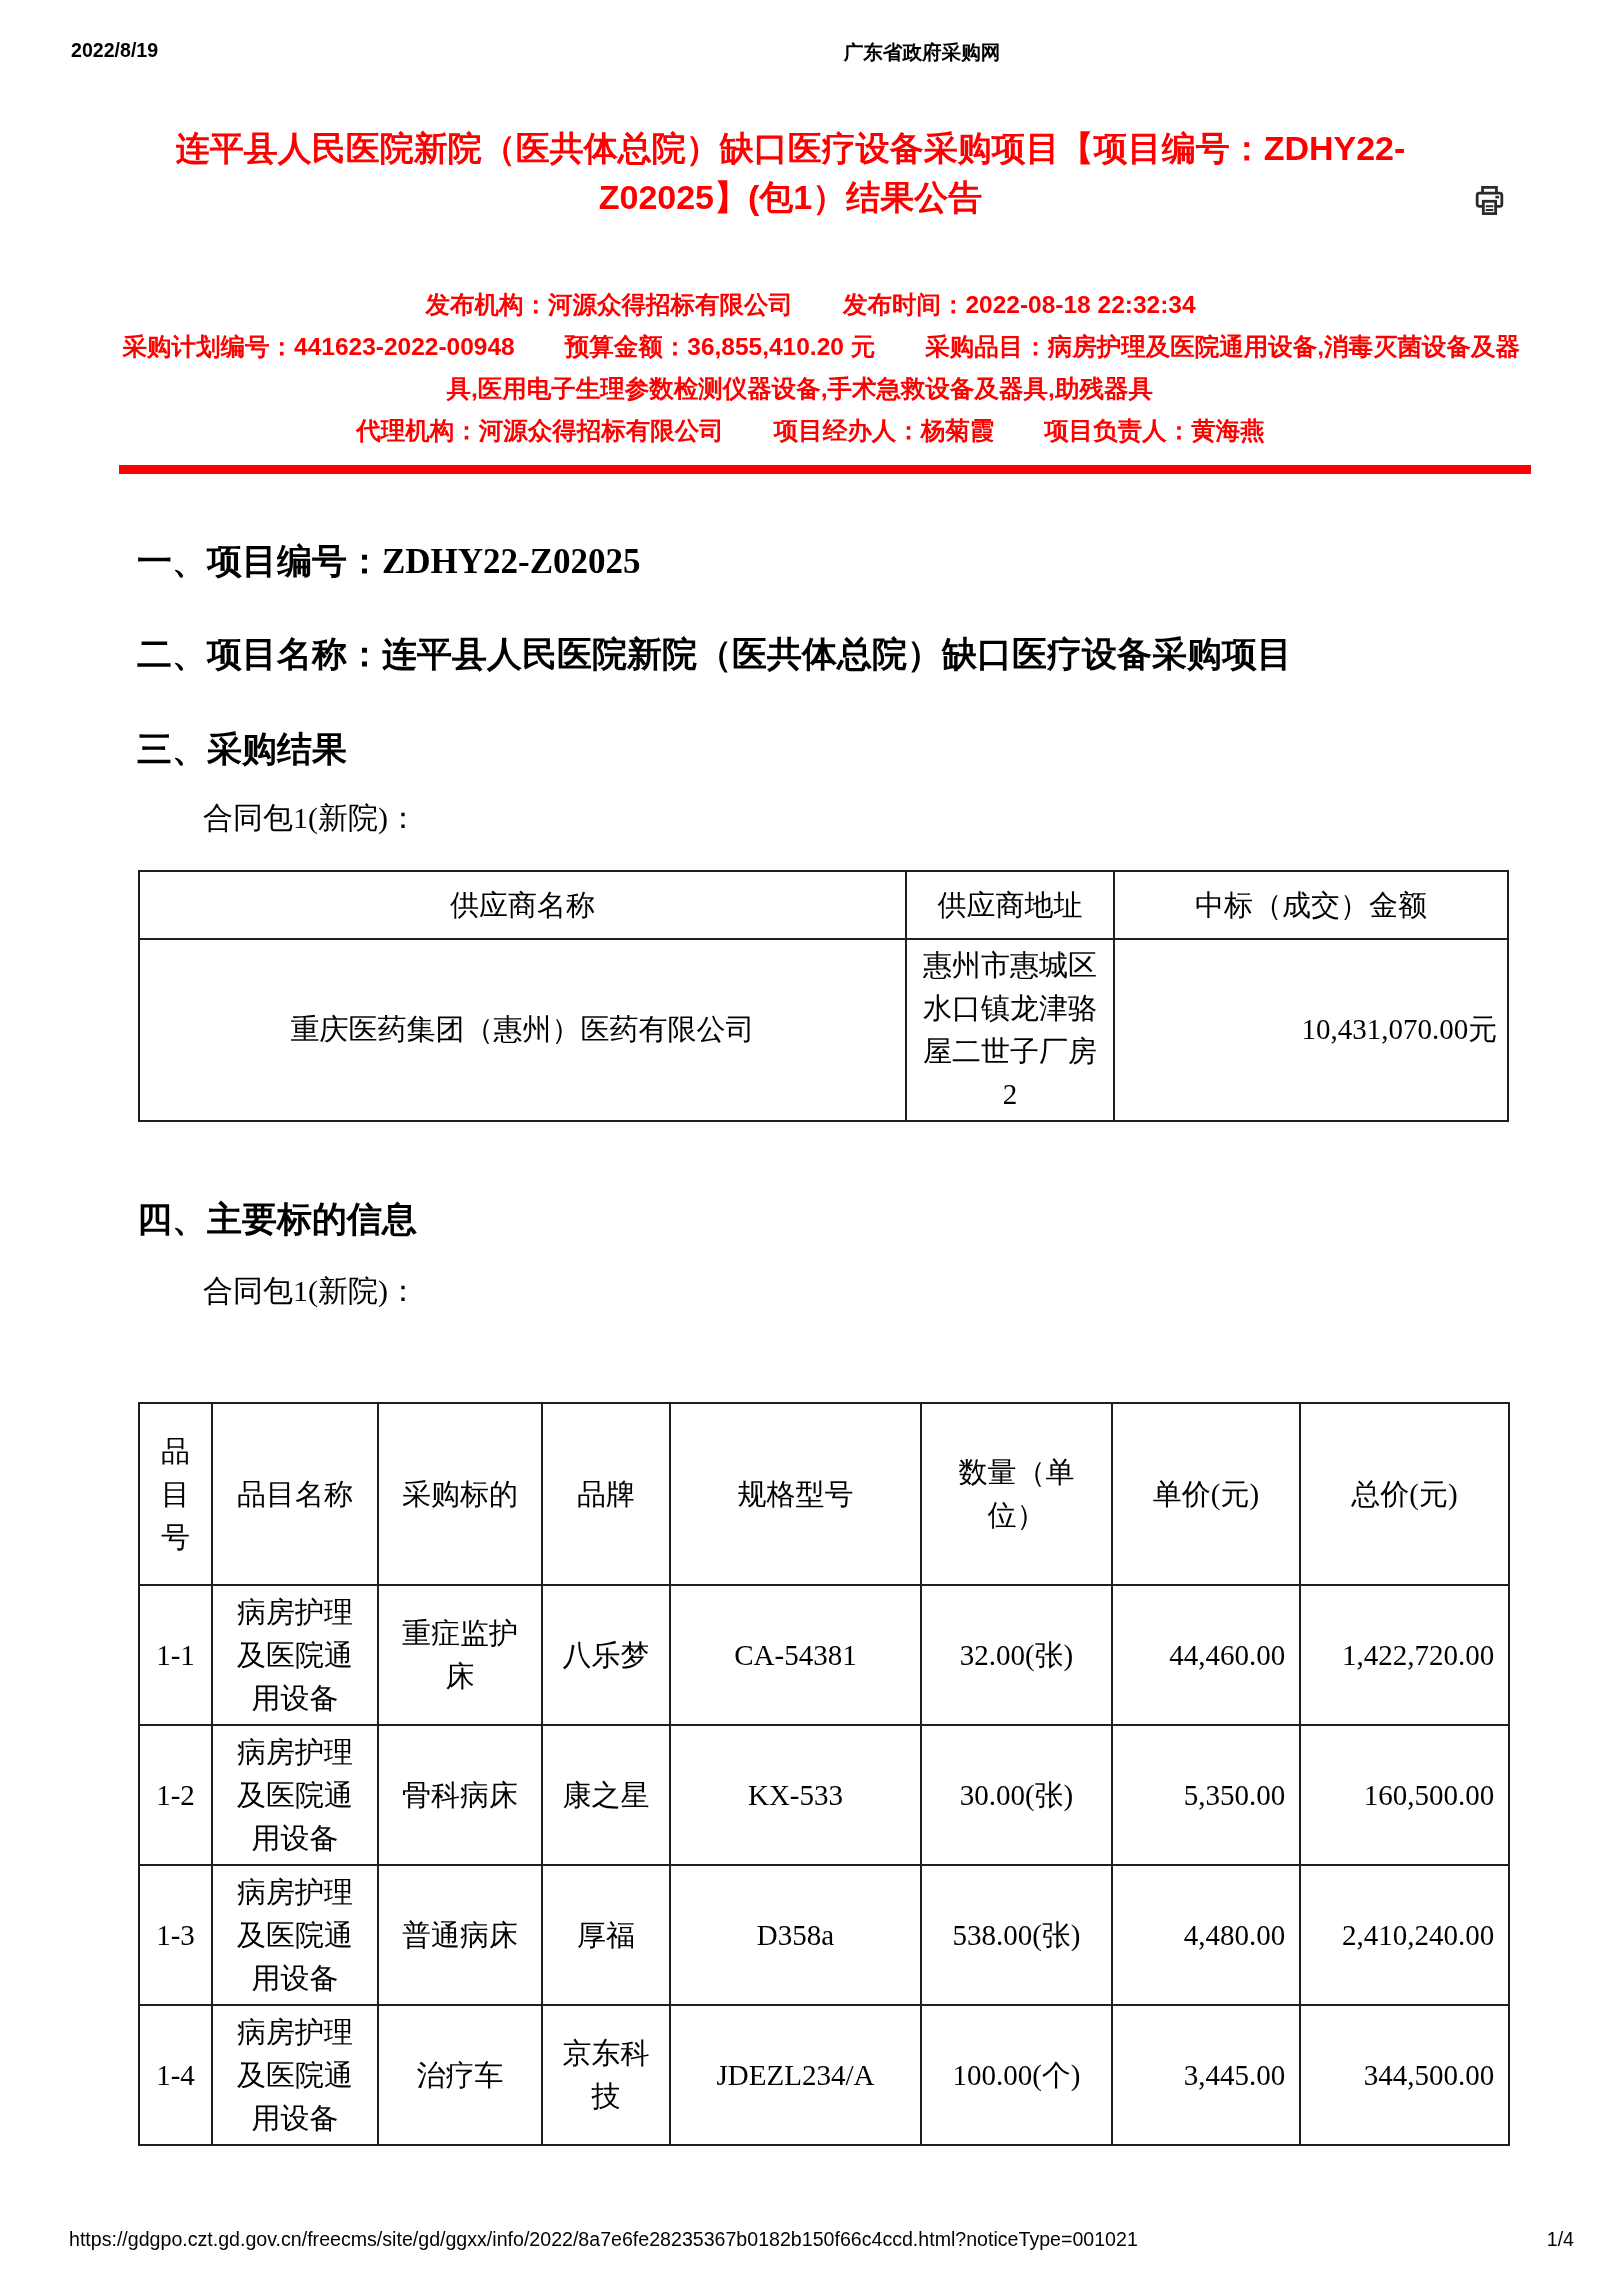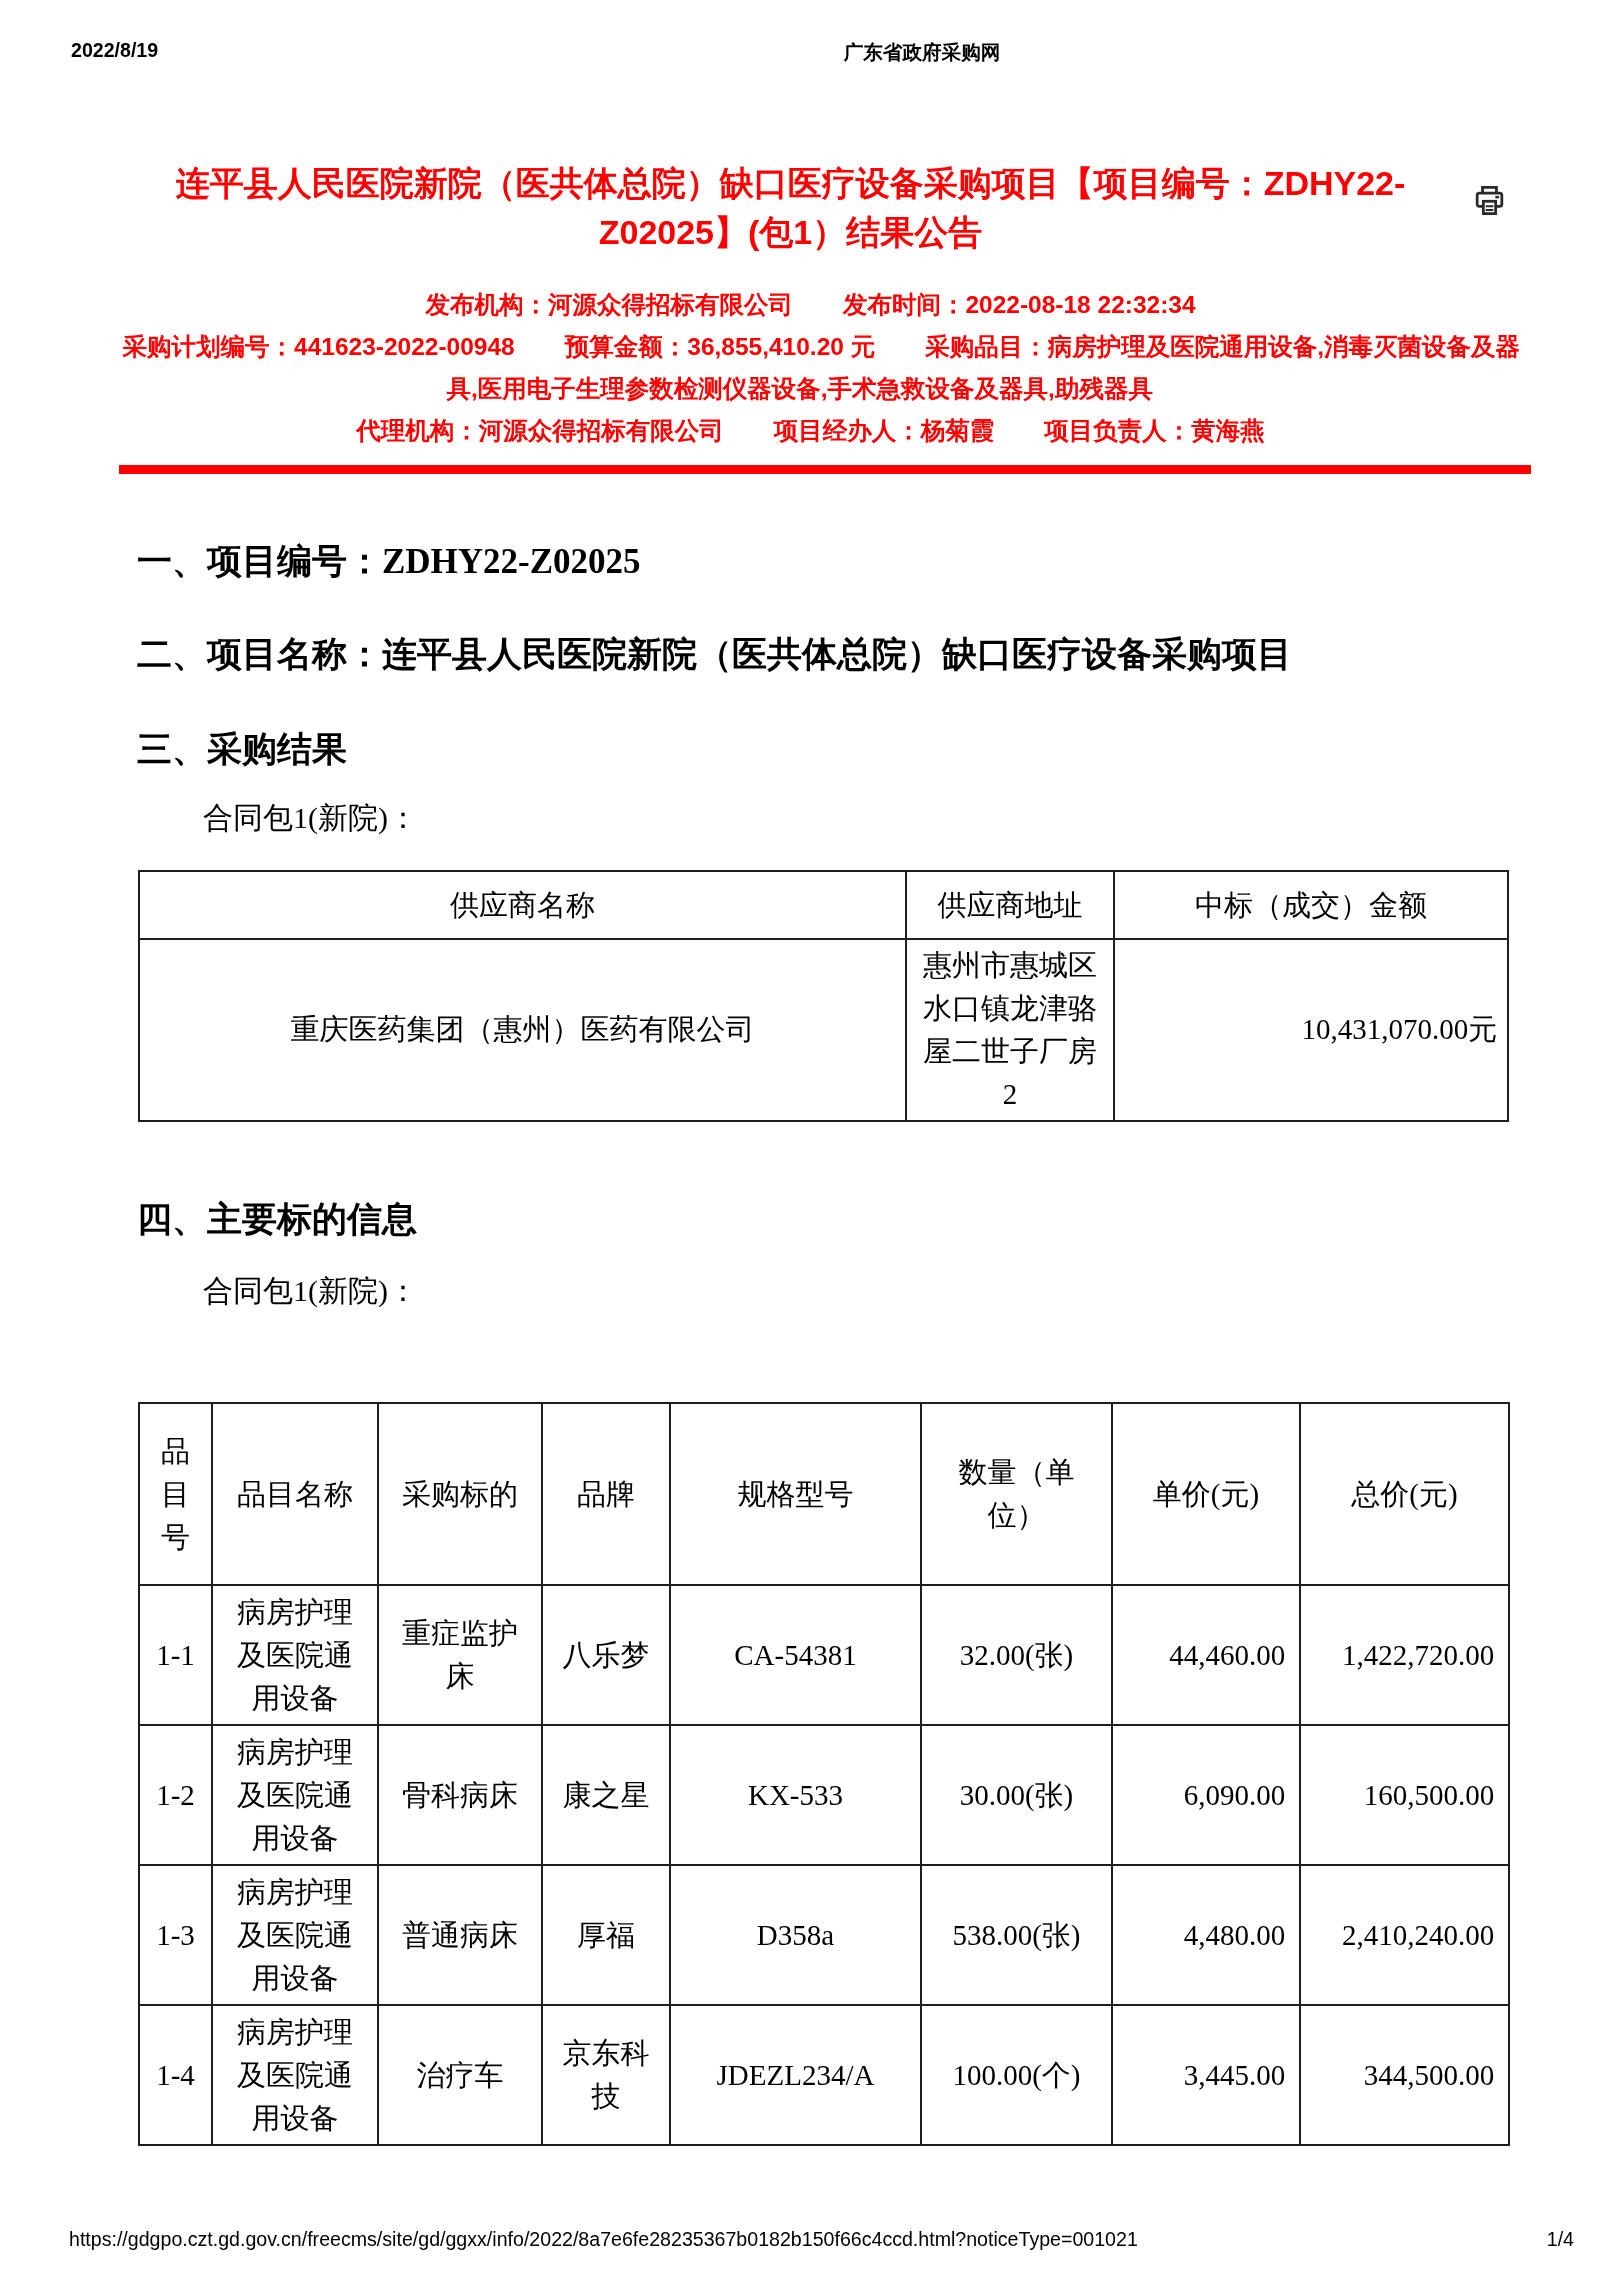--- a/index.html
+++ b/index.html
@@ -28,7 +28,6 @@
     position: absolute; top: 124px; left: 85px; width: 1411px;
     text-align: center; color: #ff0000;
     font: bold 34px/49px "Liberation Sans", "DejaVu Sans", sans-serif;
-    margin-top: 35px;
   }
   .printer-btn {
     position: absolute; top: 182px; left: 1471px;

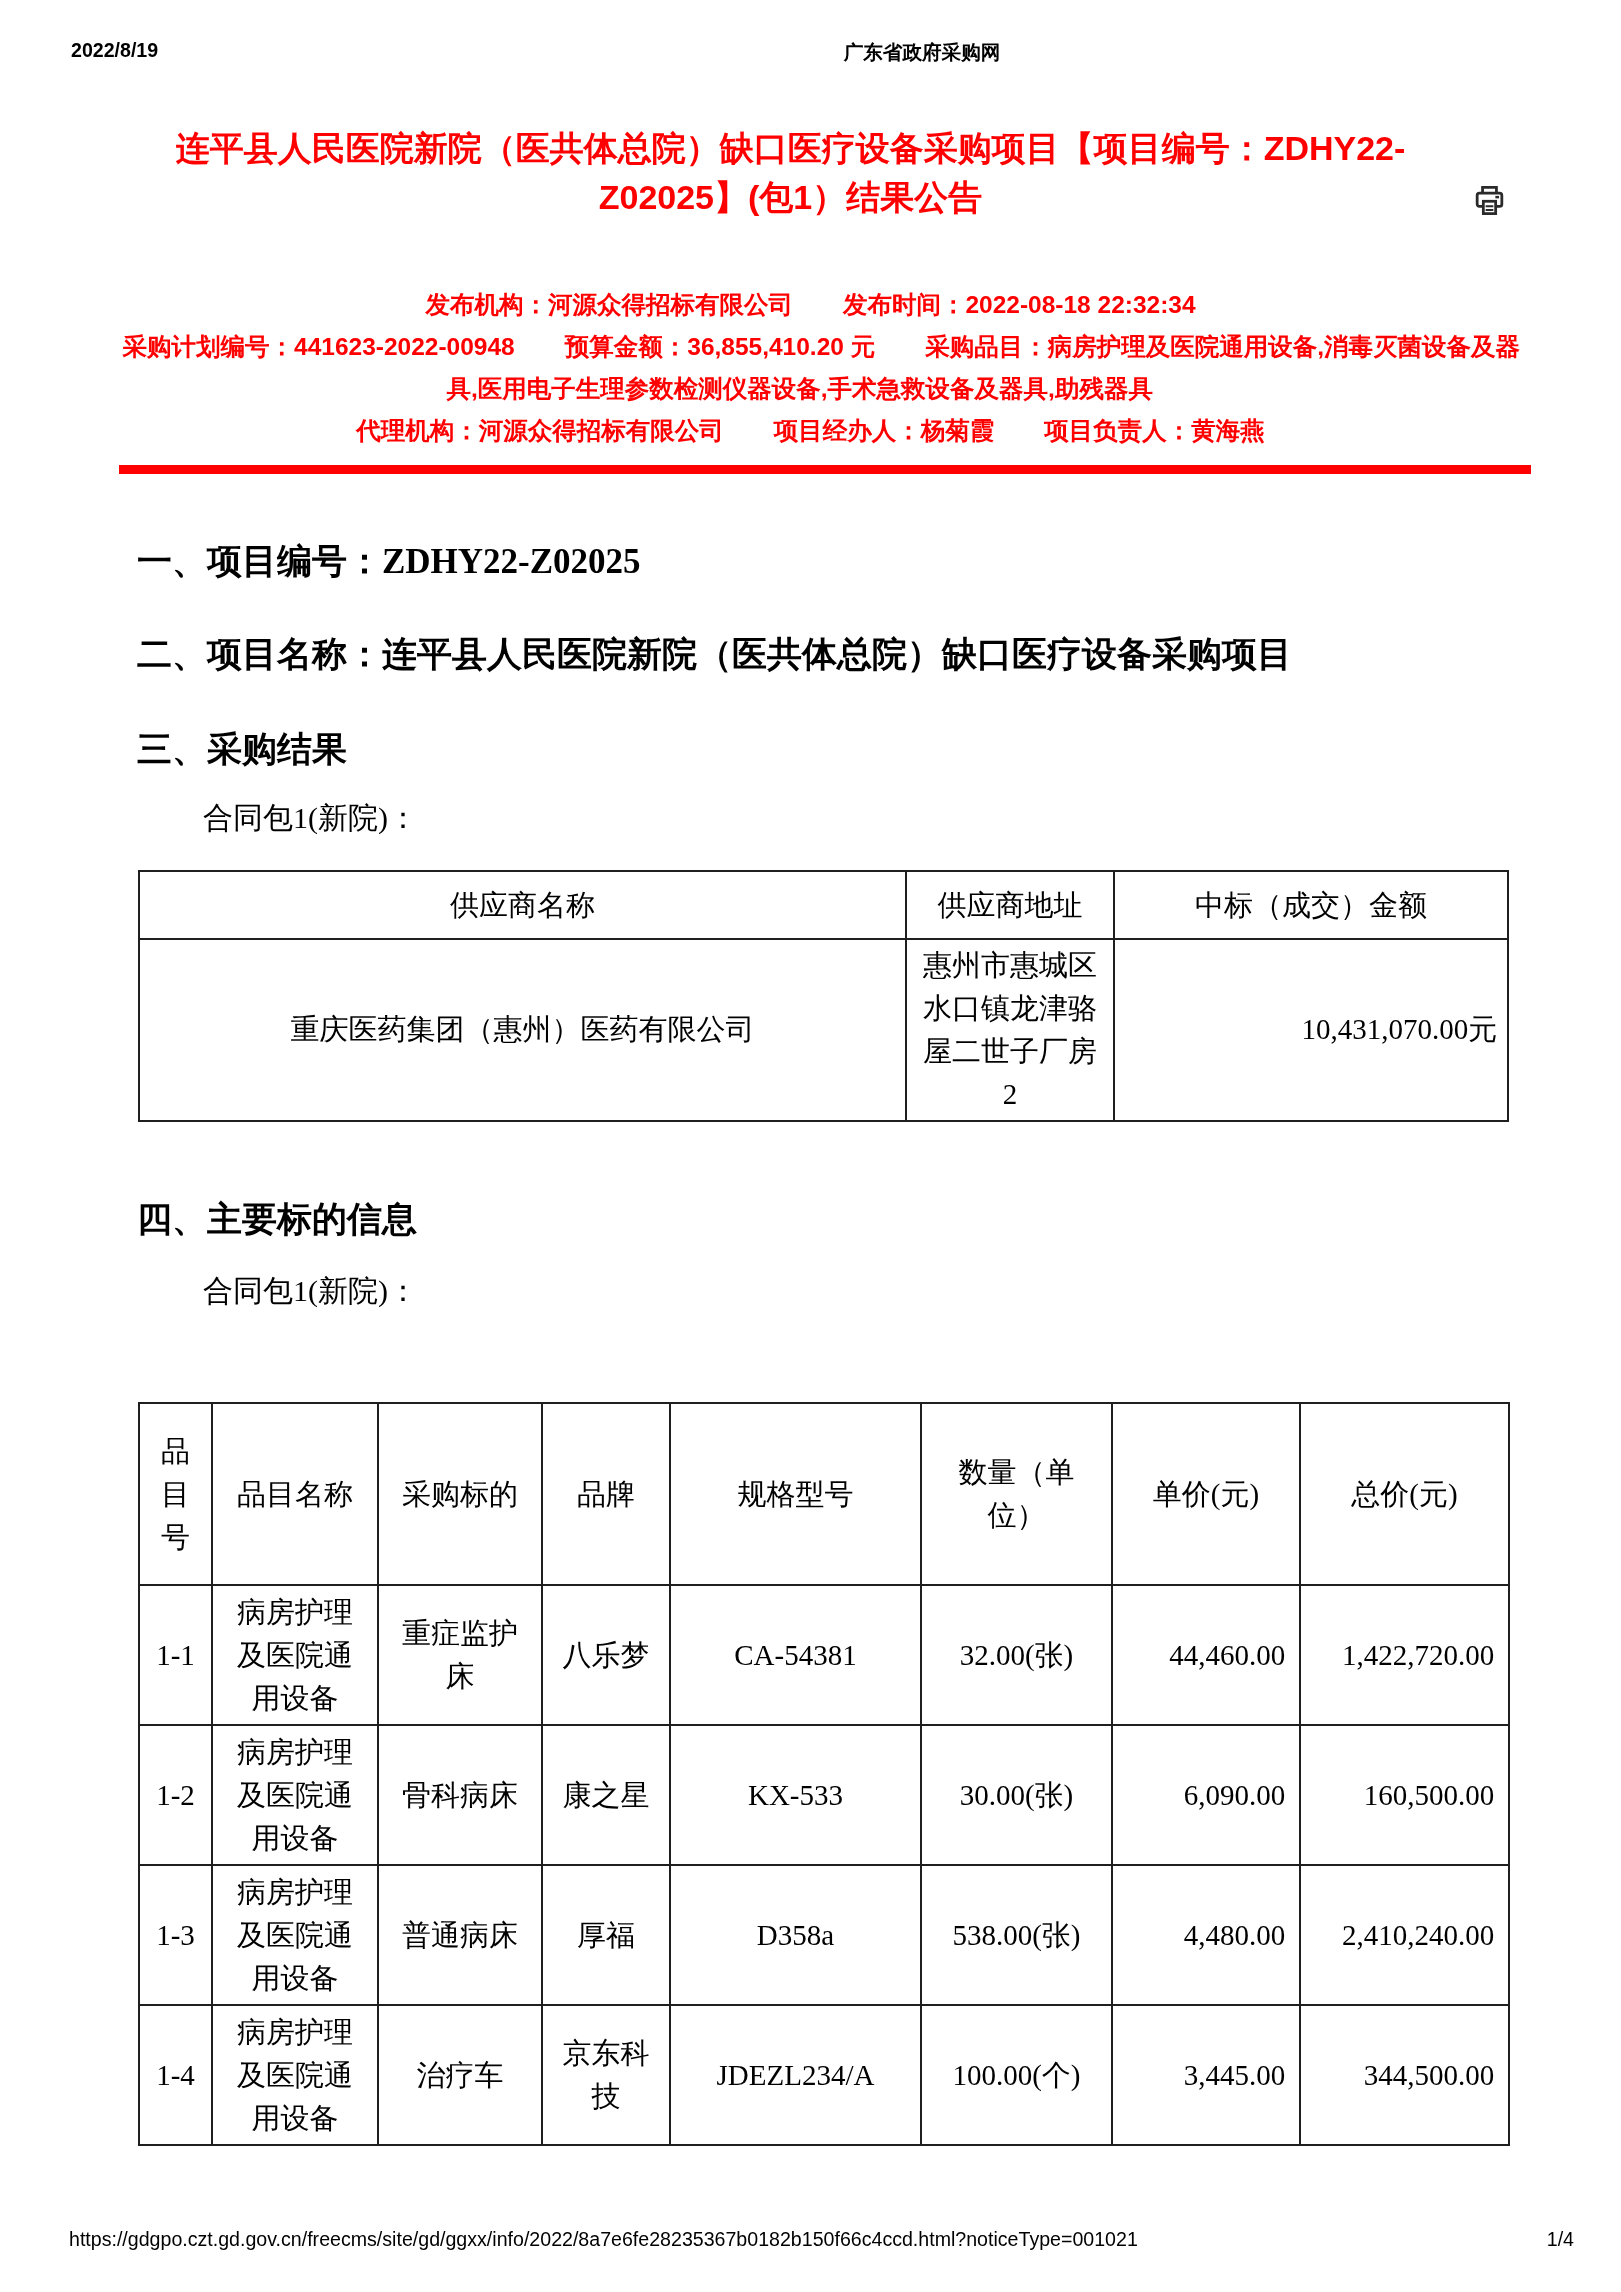--- a/index.html
+++ b/index.html
@@ -212,7 +212,7 @@
         <td>康之星</td>
         <td>KX-533</td>
         <td>30.00(张)</td>
-        <td>6,090.00</td>
+        <td>5,350.00</td>
         <td>160,500.00</td>
       </tr>
       <tr>

